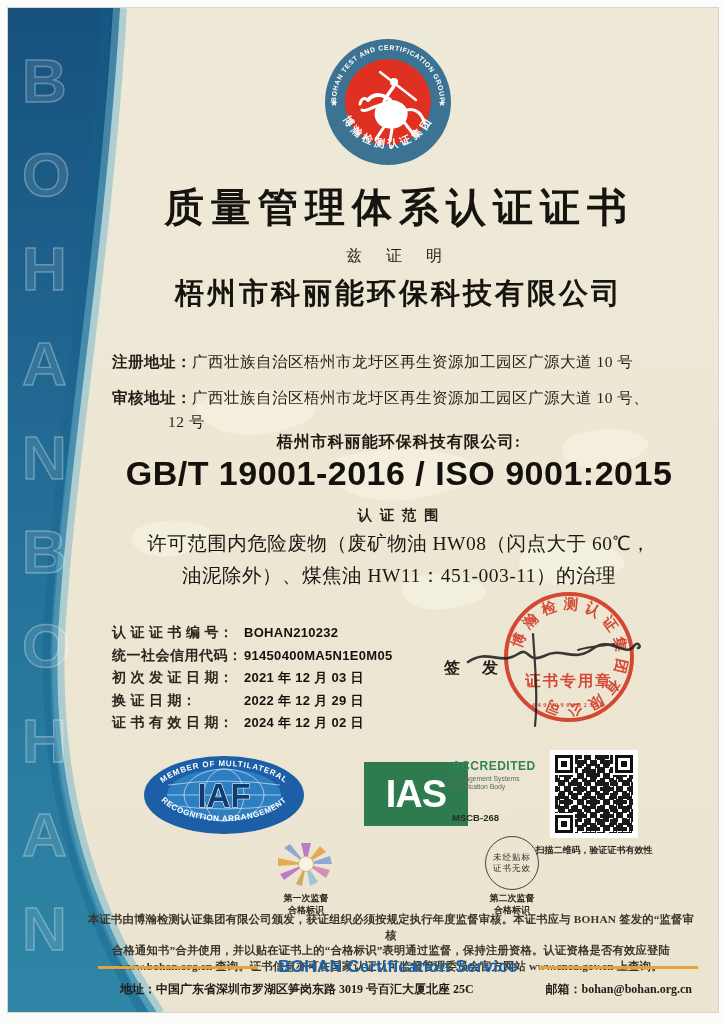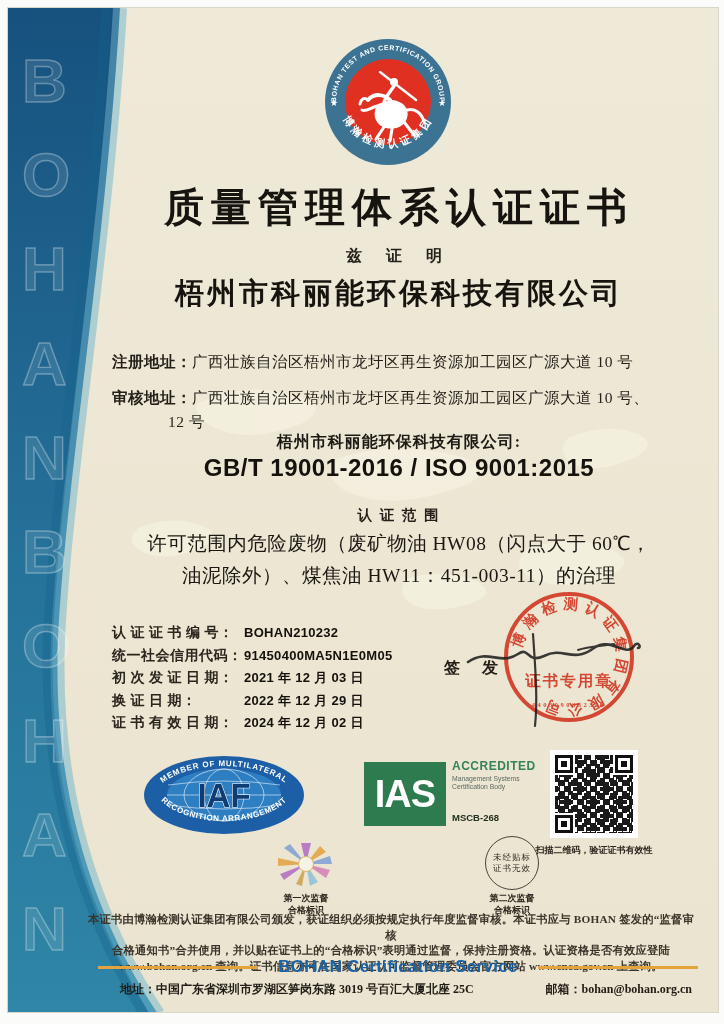--- a/index.html
+++ b/index.html
@@ -24,7 +24,7 @@
   .content-center { left:90px; right:18px; }
 
   .title { top:172px; font-size:40px; font-weight:bold; letter-spacing:7px; color:#17140f; }
-  .certify { top:238px; font-size:16px; letter-spacing:10px; color:#241f18; font-weight:700; }
+  .certify { top:238px; font-size:16px; letter-spacing:10px; color:#241f18; font-weight:400; }
   .company { top:266px; font-size:29px; font-weight:600; letter-spacing:3px; color:#17140f; }
 
   .addr { left:104px; right:26px; font-size:15.5px; color:#241f18; letter-spacing:0.5px; }

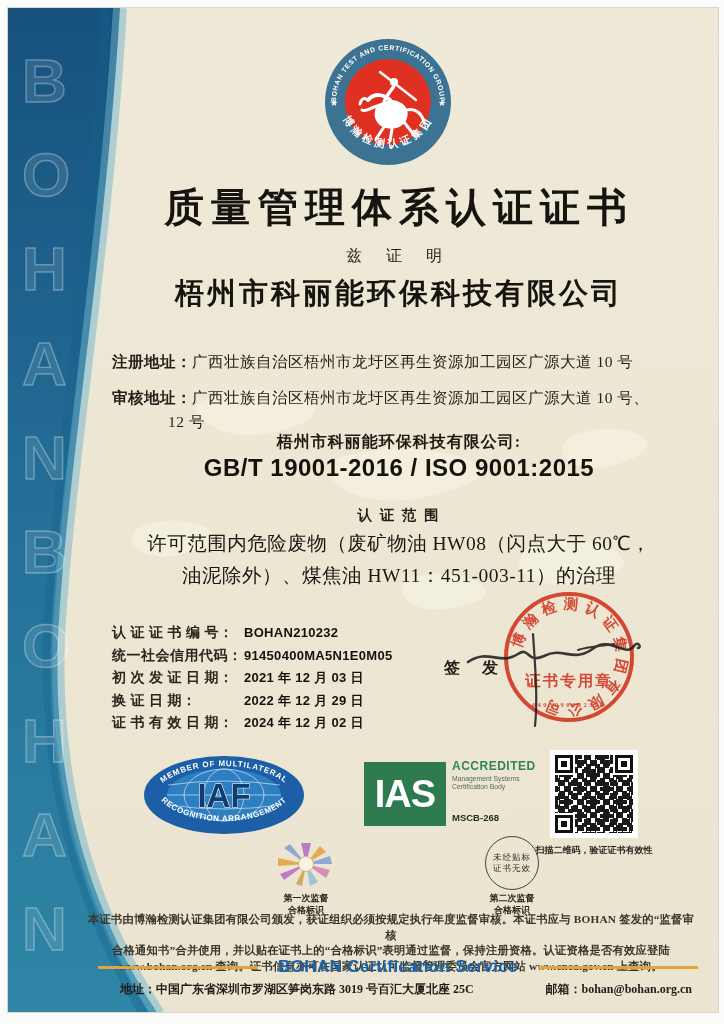--- a/index.html
+++ b/index.html
@@ -31,7 +31,7 @@
   .addr-label { font-weight:600; }
 
   .std-intro { top:424px; font-size:16px; font-weight:bold; color:#1d1913; letter-spacing:1px; }
-  .std { top:446px; font-family:"Liberation Sans",sans-serif; font-size:24px; font-weight:bold; color:#15120d; letter-spacing:0.5px; }
+  .std { top:446px; font-family:"Liberation Sans",sans-serif; font-size:34px; font-weight:bold; color:#15120d; letter-spacing:0.5px; }
   .scope-label { top:498px; font-size:14.5px; font-weight:600; color:#241f18; letter-spacing:2px; }
   .scope { font-size:19.5px; color:#1b1712; letter-spacing:0.5px; font-weight:500; }
 

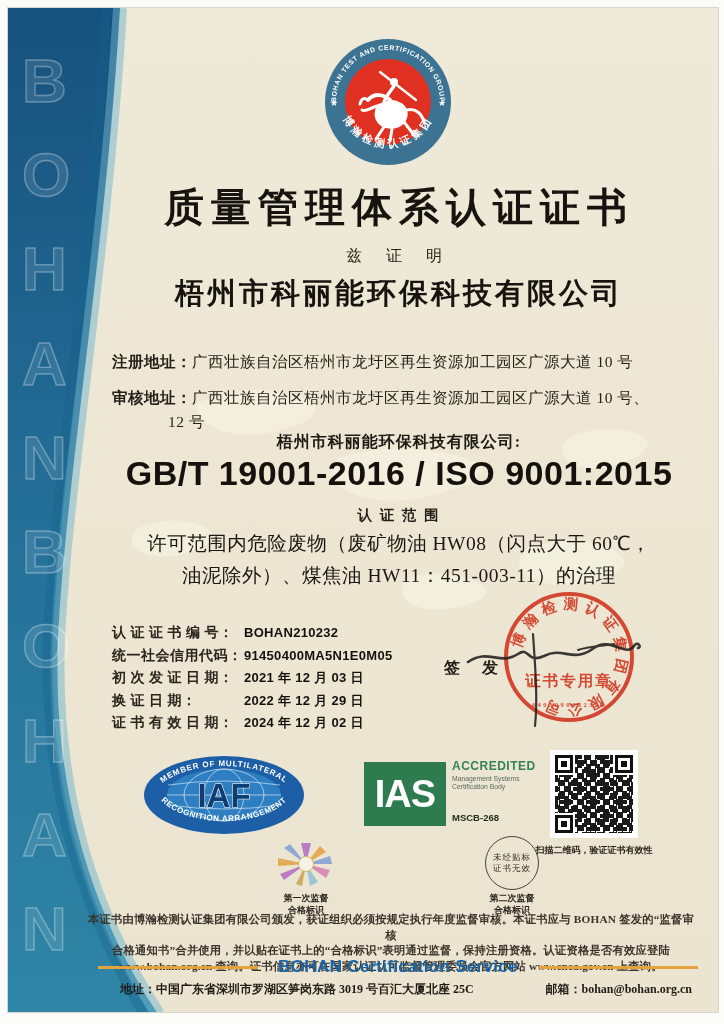--- a/index.html
+++ b/index.html
@@ -47,7 +47,7 @@
 
   .iaf-svg { position:absolute; left:134px; top:746px; width:164px; height:82px; }
 
-  .ias { left:356px; top:754px; width:82px; height:64px; background:#2f7b50; display:flex; align-items:center; justify-content:center; }
+  .ias { left:356px; top:754px; width:104px; height:64px; background:#2f7b50; display:flex; align-items:center; justify-content:center; }
   .ias-name { color:#fff; font-family:"Liberation Sans",sans-serif; font-weight:bold; font-size:38px; letter-spacing:-1px; }
   .ias-side { left:444px; top:751px; width:110px; font-family:"Liberation Sans",sans-serif; }
   .ias-acc { color:#35835a; font-size:12px; font-weight:bold; letter-spacing:0.5px; }

